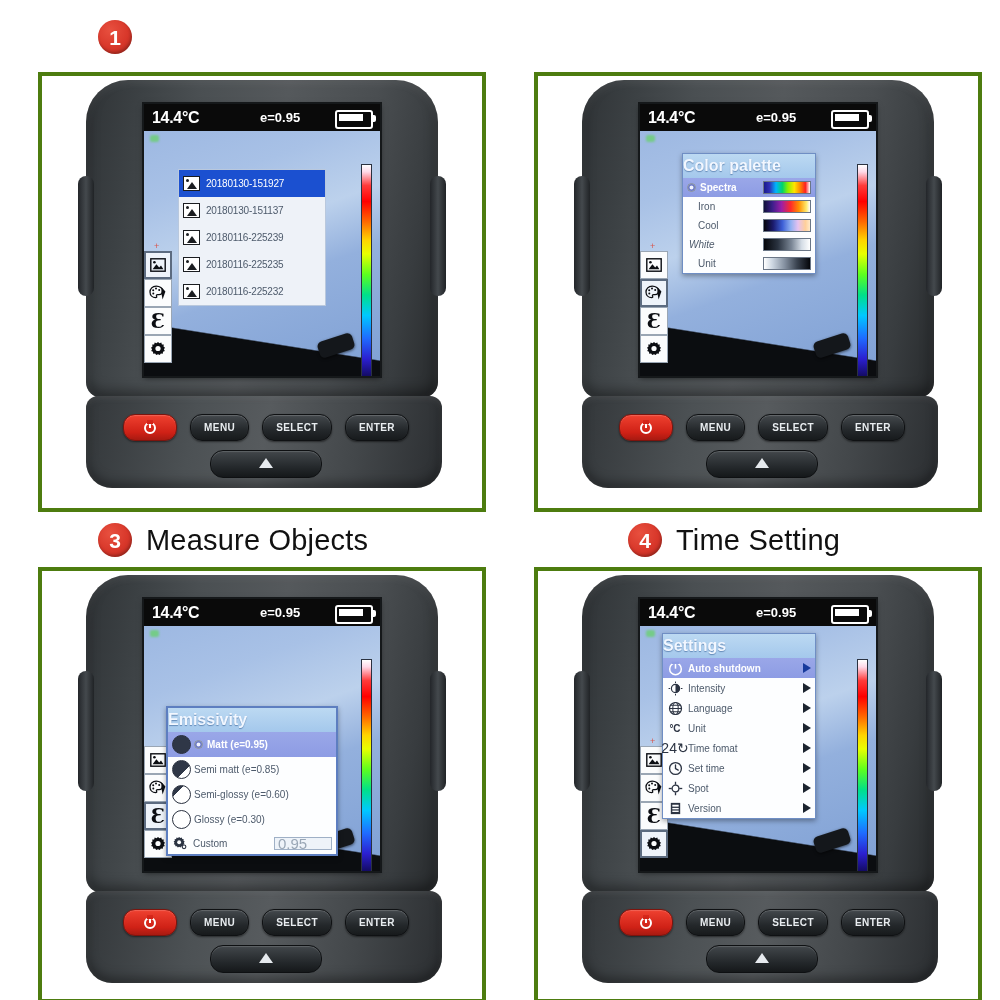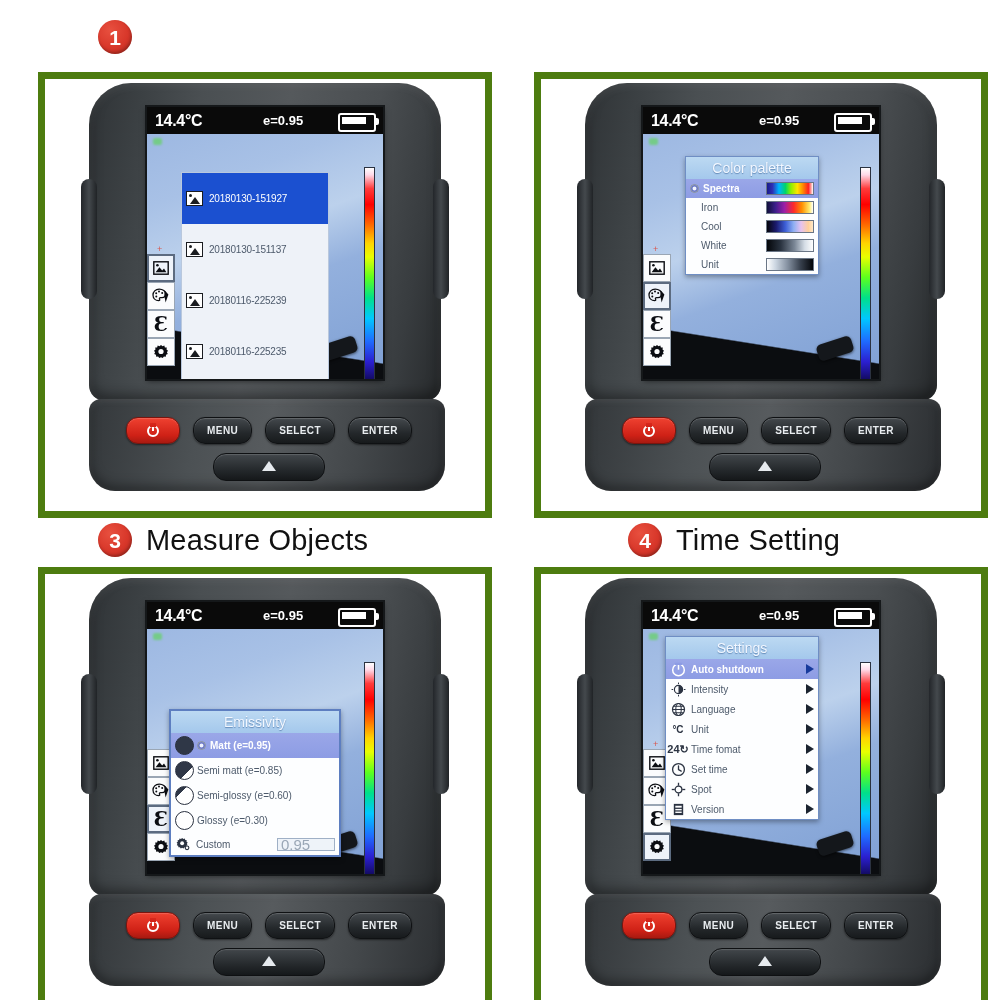--- a/index.html
+++ b/index.html
@@ -27,7 +27,7 @@
 
   
   .frame{
-    position:absolute;border:7px solid #4d7c0f;background:#701a75;
+    position:absolute;border:4px solid #4d7c0f;background:#701a75;
     overflow:hidden;
   }
   .photo{position:absolute;left:0;top:0;right:0;bottom:0;background:#fff;}

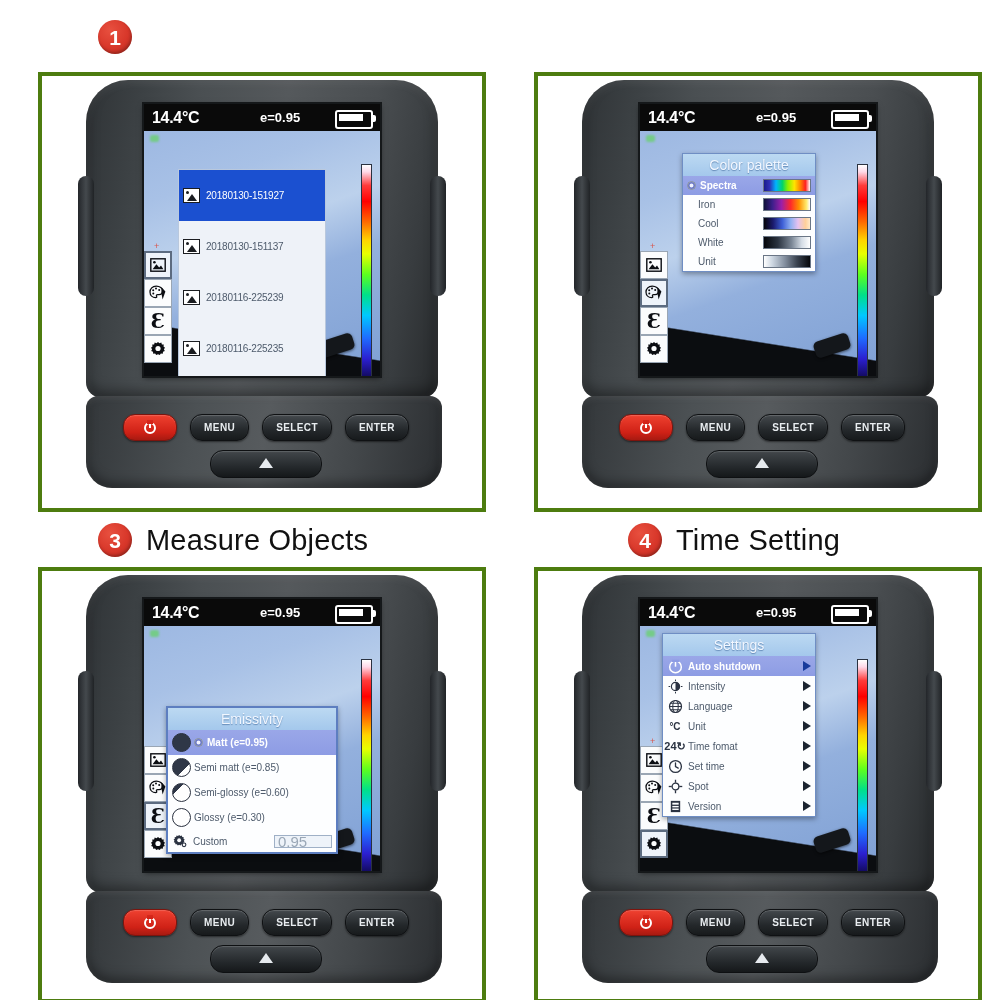--- a/index.html
+++ b/index.html
@@ -127,7 +127,7 @@
   }
   .popup-title{
     background:linear-gradient(180deg,#bcd9f2,#a4c8ec);
-    color:#f2f7ff;font-size:14px;font-weight:normal;text-align:center;
+    color:#f2f7ff;font-size:16px;font-weight:bold;
     padding:3px 0;text-shadow:0 1px 1px rgba(70,110,160,.7);
   }
   .row{display:flex;align-items:center;font-size:10px;color:#4d5a6b;padding:3px 4px;box-sizing:border-box;}

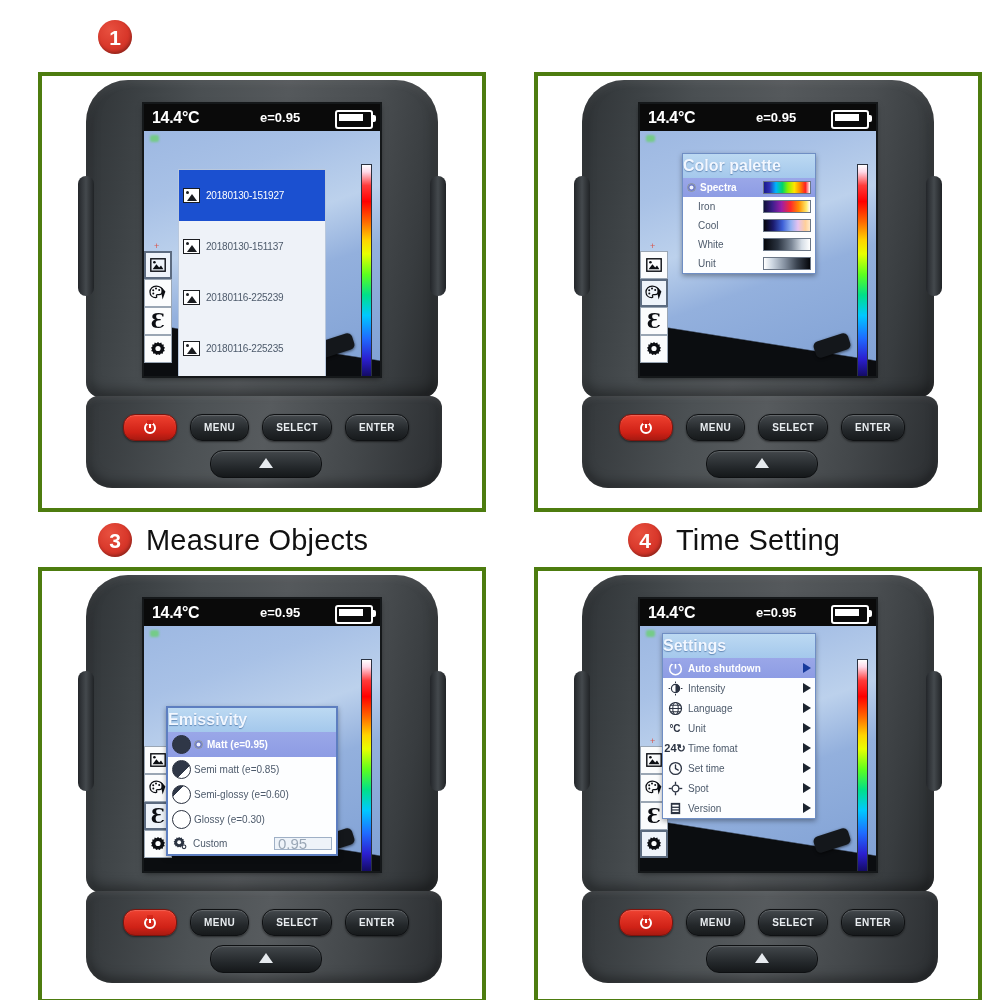--- a/index.html
+++ b/index.html
@@ -135,7 +135,7 @@
 
   
   .filelist{border:1px solid #b9c8dd;background:#eef2f8;}
-  .filelist .row{padding:18px 4px;gap:6px;}
+  .filelist .row{padding:6px 4px;gap:6px;}
   .filelist .row.sel{background:#1b50d0;color:#fff;font-weight:normal;}
   .thumbicon{
     width:17px;height:15px;border:1px solid #1a1c20;background:#fff;

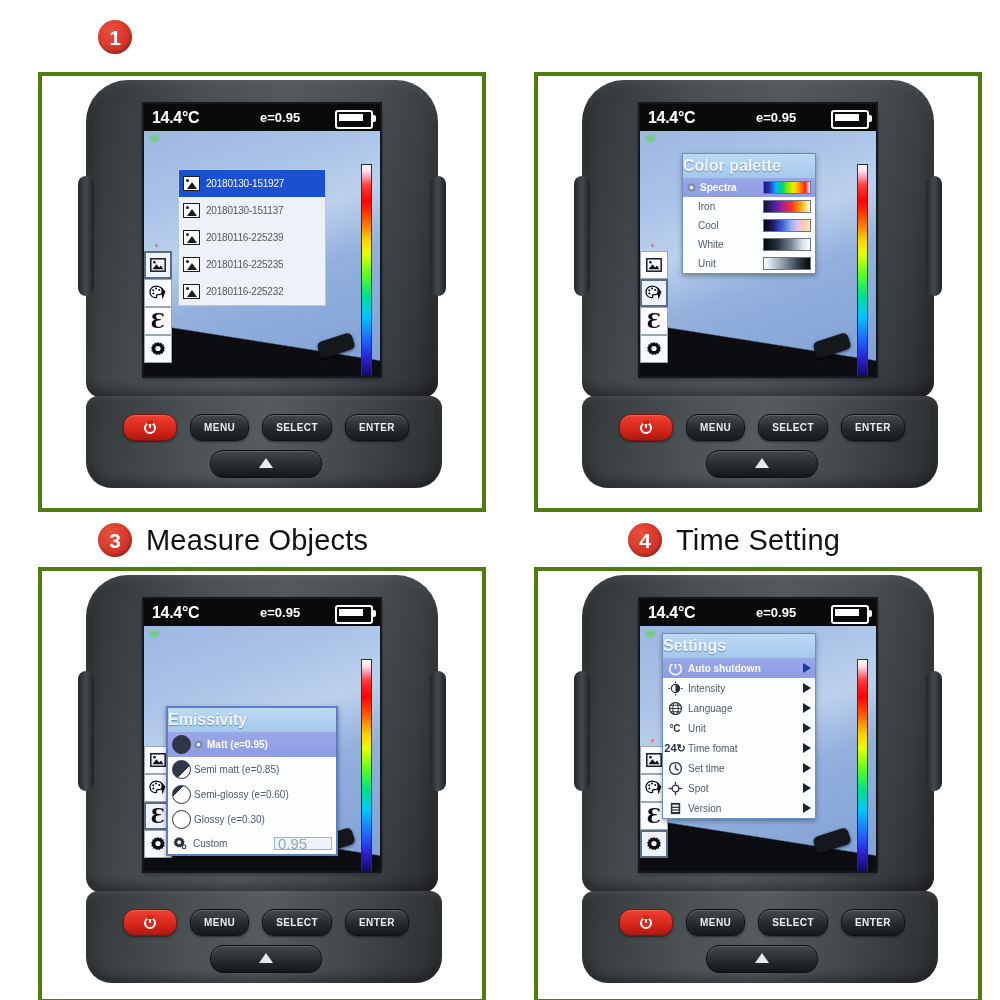--- a/index.html
+++ b/index.html
@@ -393,7 +393,7 @@
                     <span>Cool</span>
                     <span class="sw sw-cool"></span>
                   </div>
-                  <div class="row" style="padding-left:15px;">
+                  <div class="row" style="padding-left:6px;font-style:italic;">
                     <span>White</span>
                     <span class="sw sw-white"></span>
                   </div>

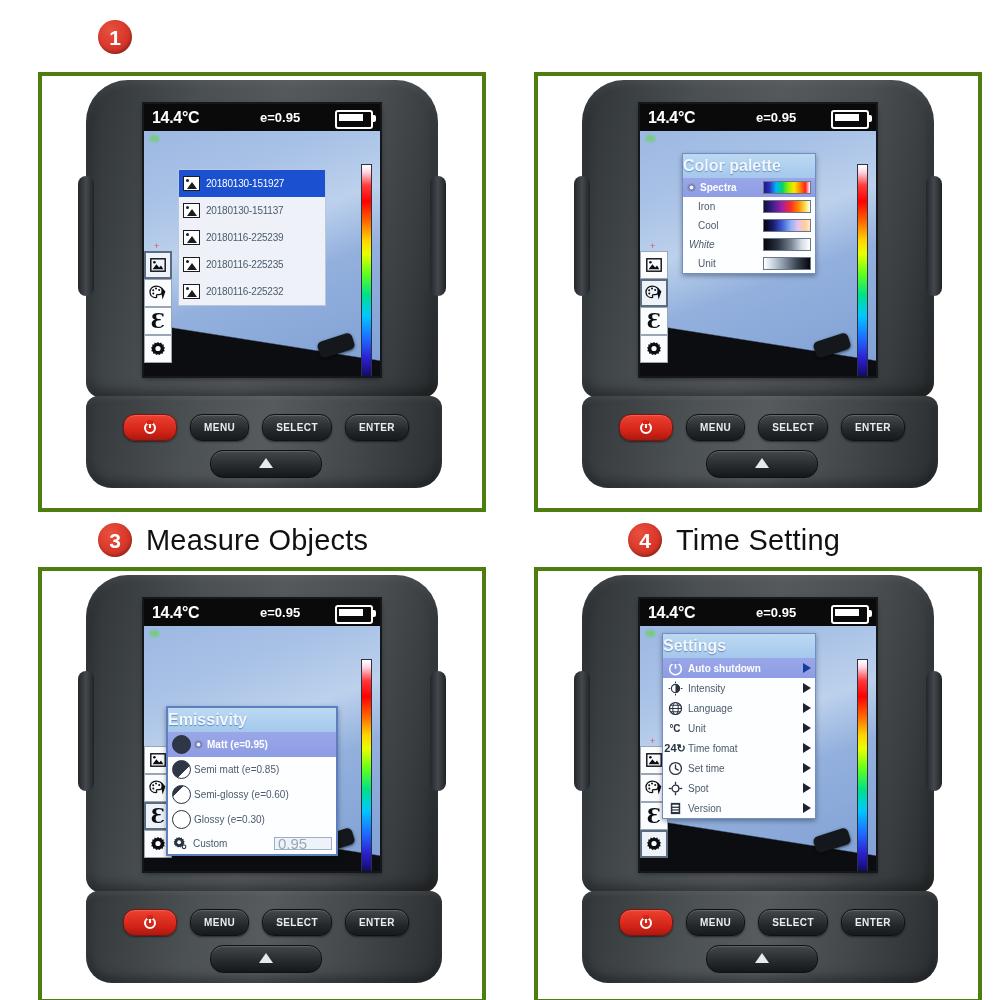--- a/index.html
+++ b/index.html
@@ -173,7 +173,7 @@
   .arrow{margin-left:auto;width:0;height:0;border-top:5px solid transparent;border-bottom:5px solid transparent;border-left:8px solid #1c2430;flex:none;}
   .row.sel .arrow{border-left-color:#173a9c;}
   .unit-txt{font-size:10px;font-weight:bold;}
-  .tf-txt{font-size:11px;font-weight:bold;}
+  .tf-txt{font-size:14px;font-weight:normal;}
 
   
   .btnrow{display:flex;align-items:center;justify-content:center;gap:13px;}

